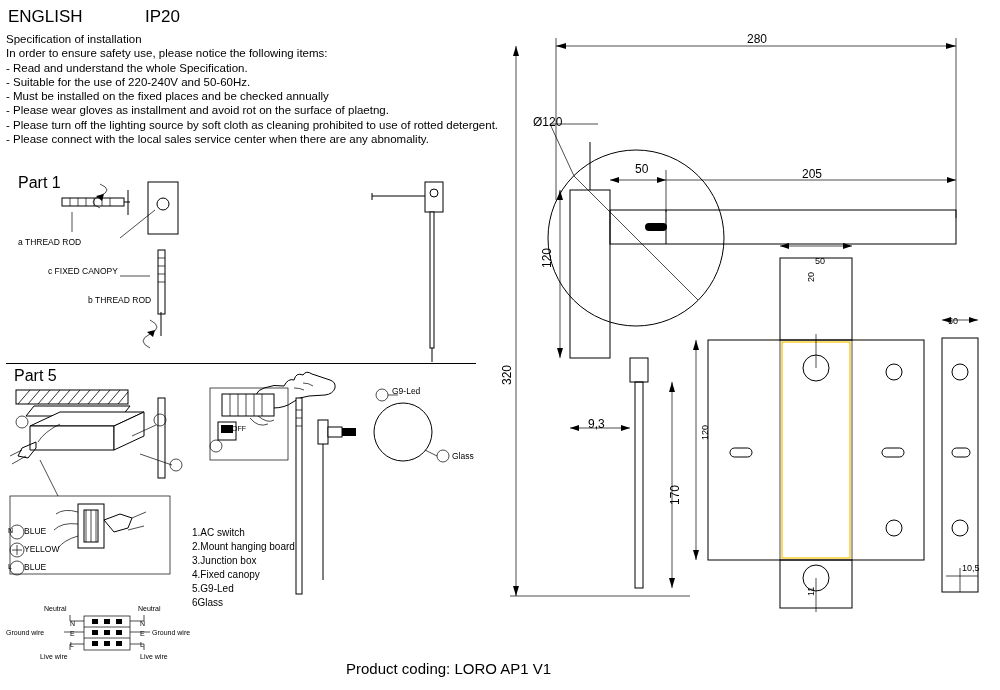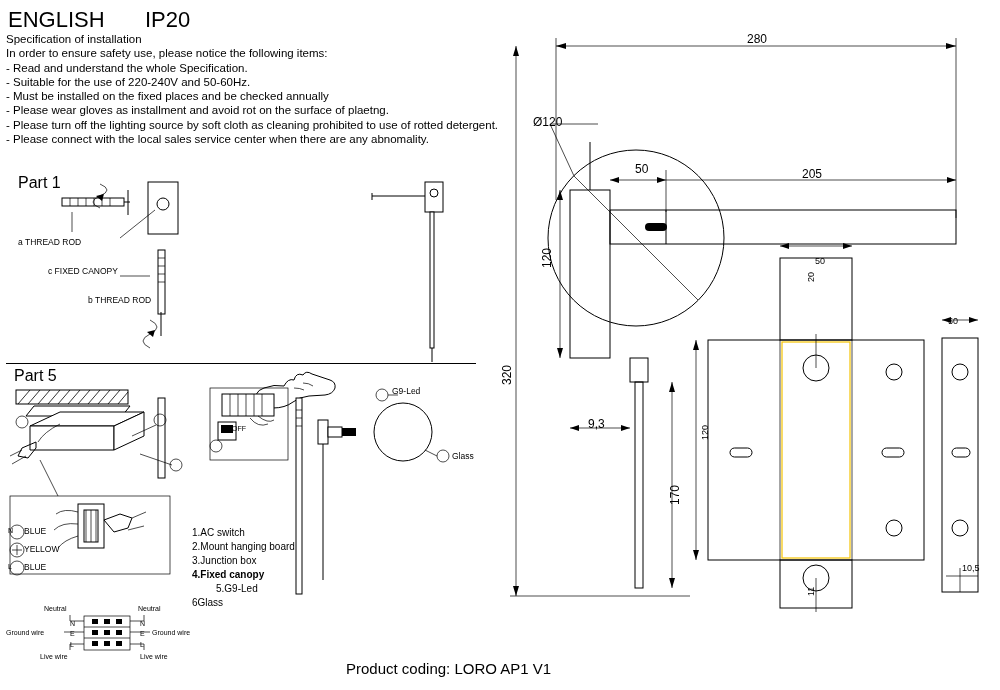--- a/index.html
+++ b/index.html
@@ -11,7 +11,7 @@
   .t{position:absolute;white-space:pre;line-height:1.25;}
 
   
-  .f-title{font-size:22px;}
+  .f-title{font-size:17px;}
   .f-spec{font-size:11.5px;}
   .f-part{font-size:16px;}
   .f-small{font-size:8.5px;}

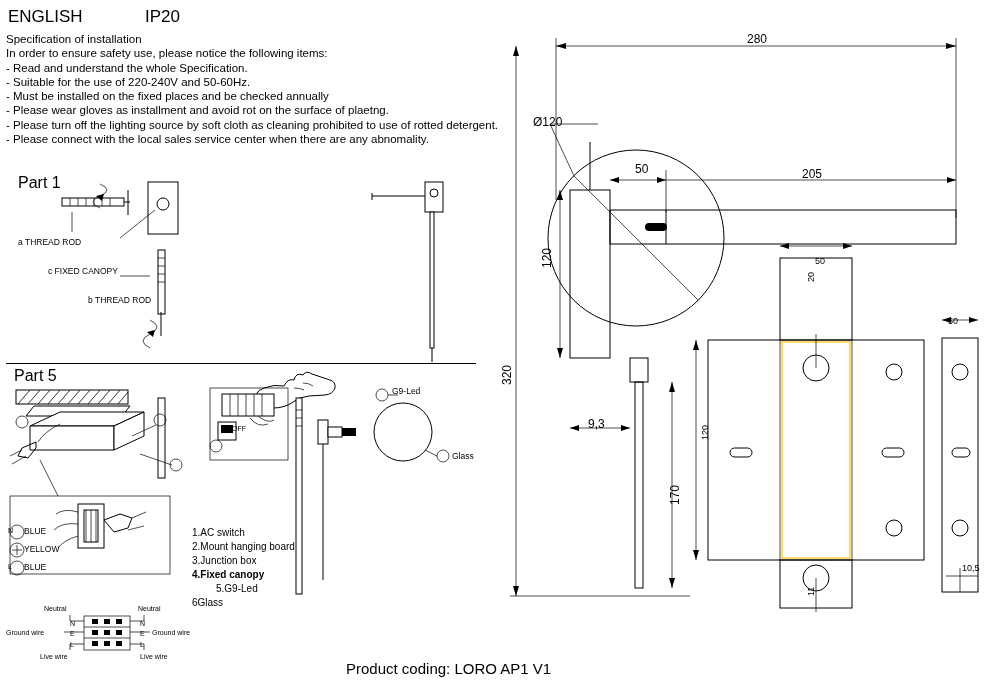--- a/index.html
+++ b/index.html
@@ -203,7 +203,7 @@
 <div class="t f-list" style="left:192px;top:527px;">1.AC switch</div>
 <div class="t f-list" style="left:192px;top:541px;">2.Mount hanging board</div>
 <div class="t f-list" style="left:192px;top:555px;">3.Junction box</div>
-<div class="t f-list" style="left:192px;top:569px;font-weight:bold;">4.Fixed canopy</div>
+<div class="t f-list" style="left:192px;top:569px;">4.Fixed canopy</div>
 <div class="t f-list" style="left:192px;top:583px;margin-left:24px;">5.G9-Led</div>
 <div class="t f-list" style="left:192px;top:597px;">6Glass</div>
 

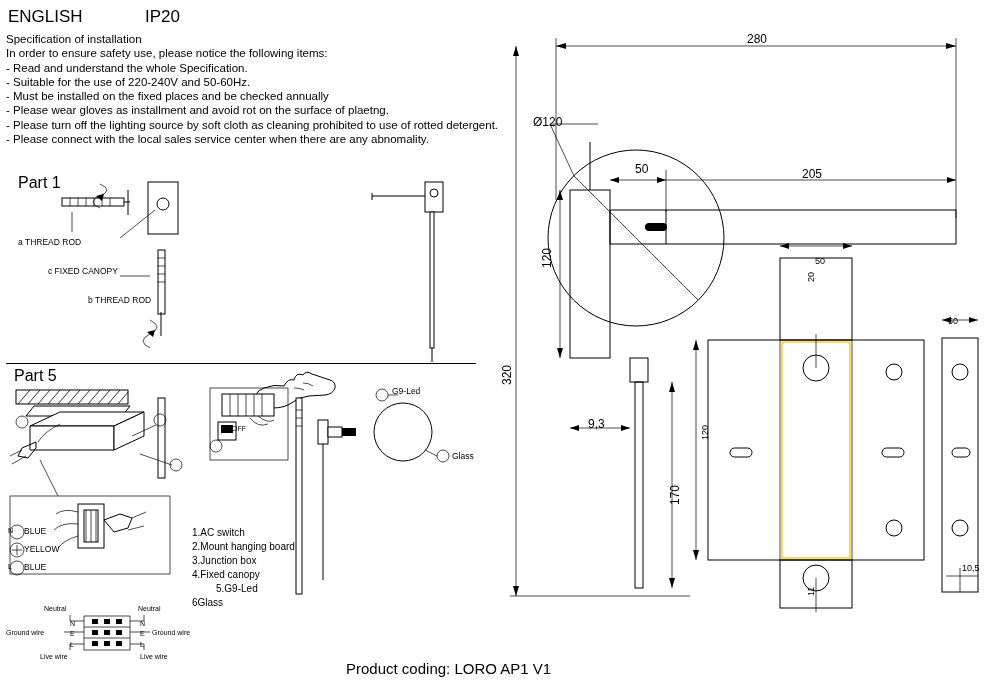--- a/index.html
+++ b/index.html
@@ -204,7 +204,7 @@
 <div class="t f-list" style="left:192px;top:541px;">2.Mount hanging board</div>
 <div class="t f-list" style="left:192px;top:555px;">3.Junction box</div>
 <div class="t f-list" style="left:192px;top:569px;">4.Fixed canopy</div>
-<div class="t f-list" style="left:192px;top:583px;margin-left:24px;">5.G9-Led</div>
+<div class="t f-list" style="left:192px;top:583px;">5.G9-Led</div>
 <div class="t f-list" style="left:192px;top:597px;">6Glass</div>
 
 <svg style="left:0;top:604px;width:220px;height:72sampled;height:72px;">

